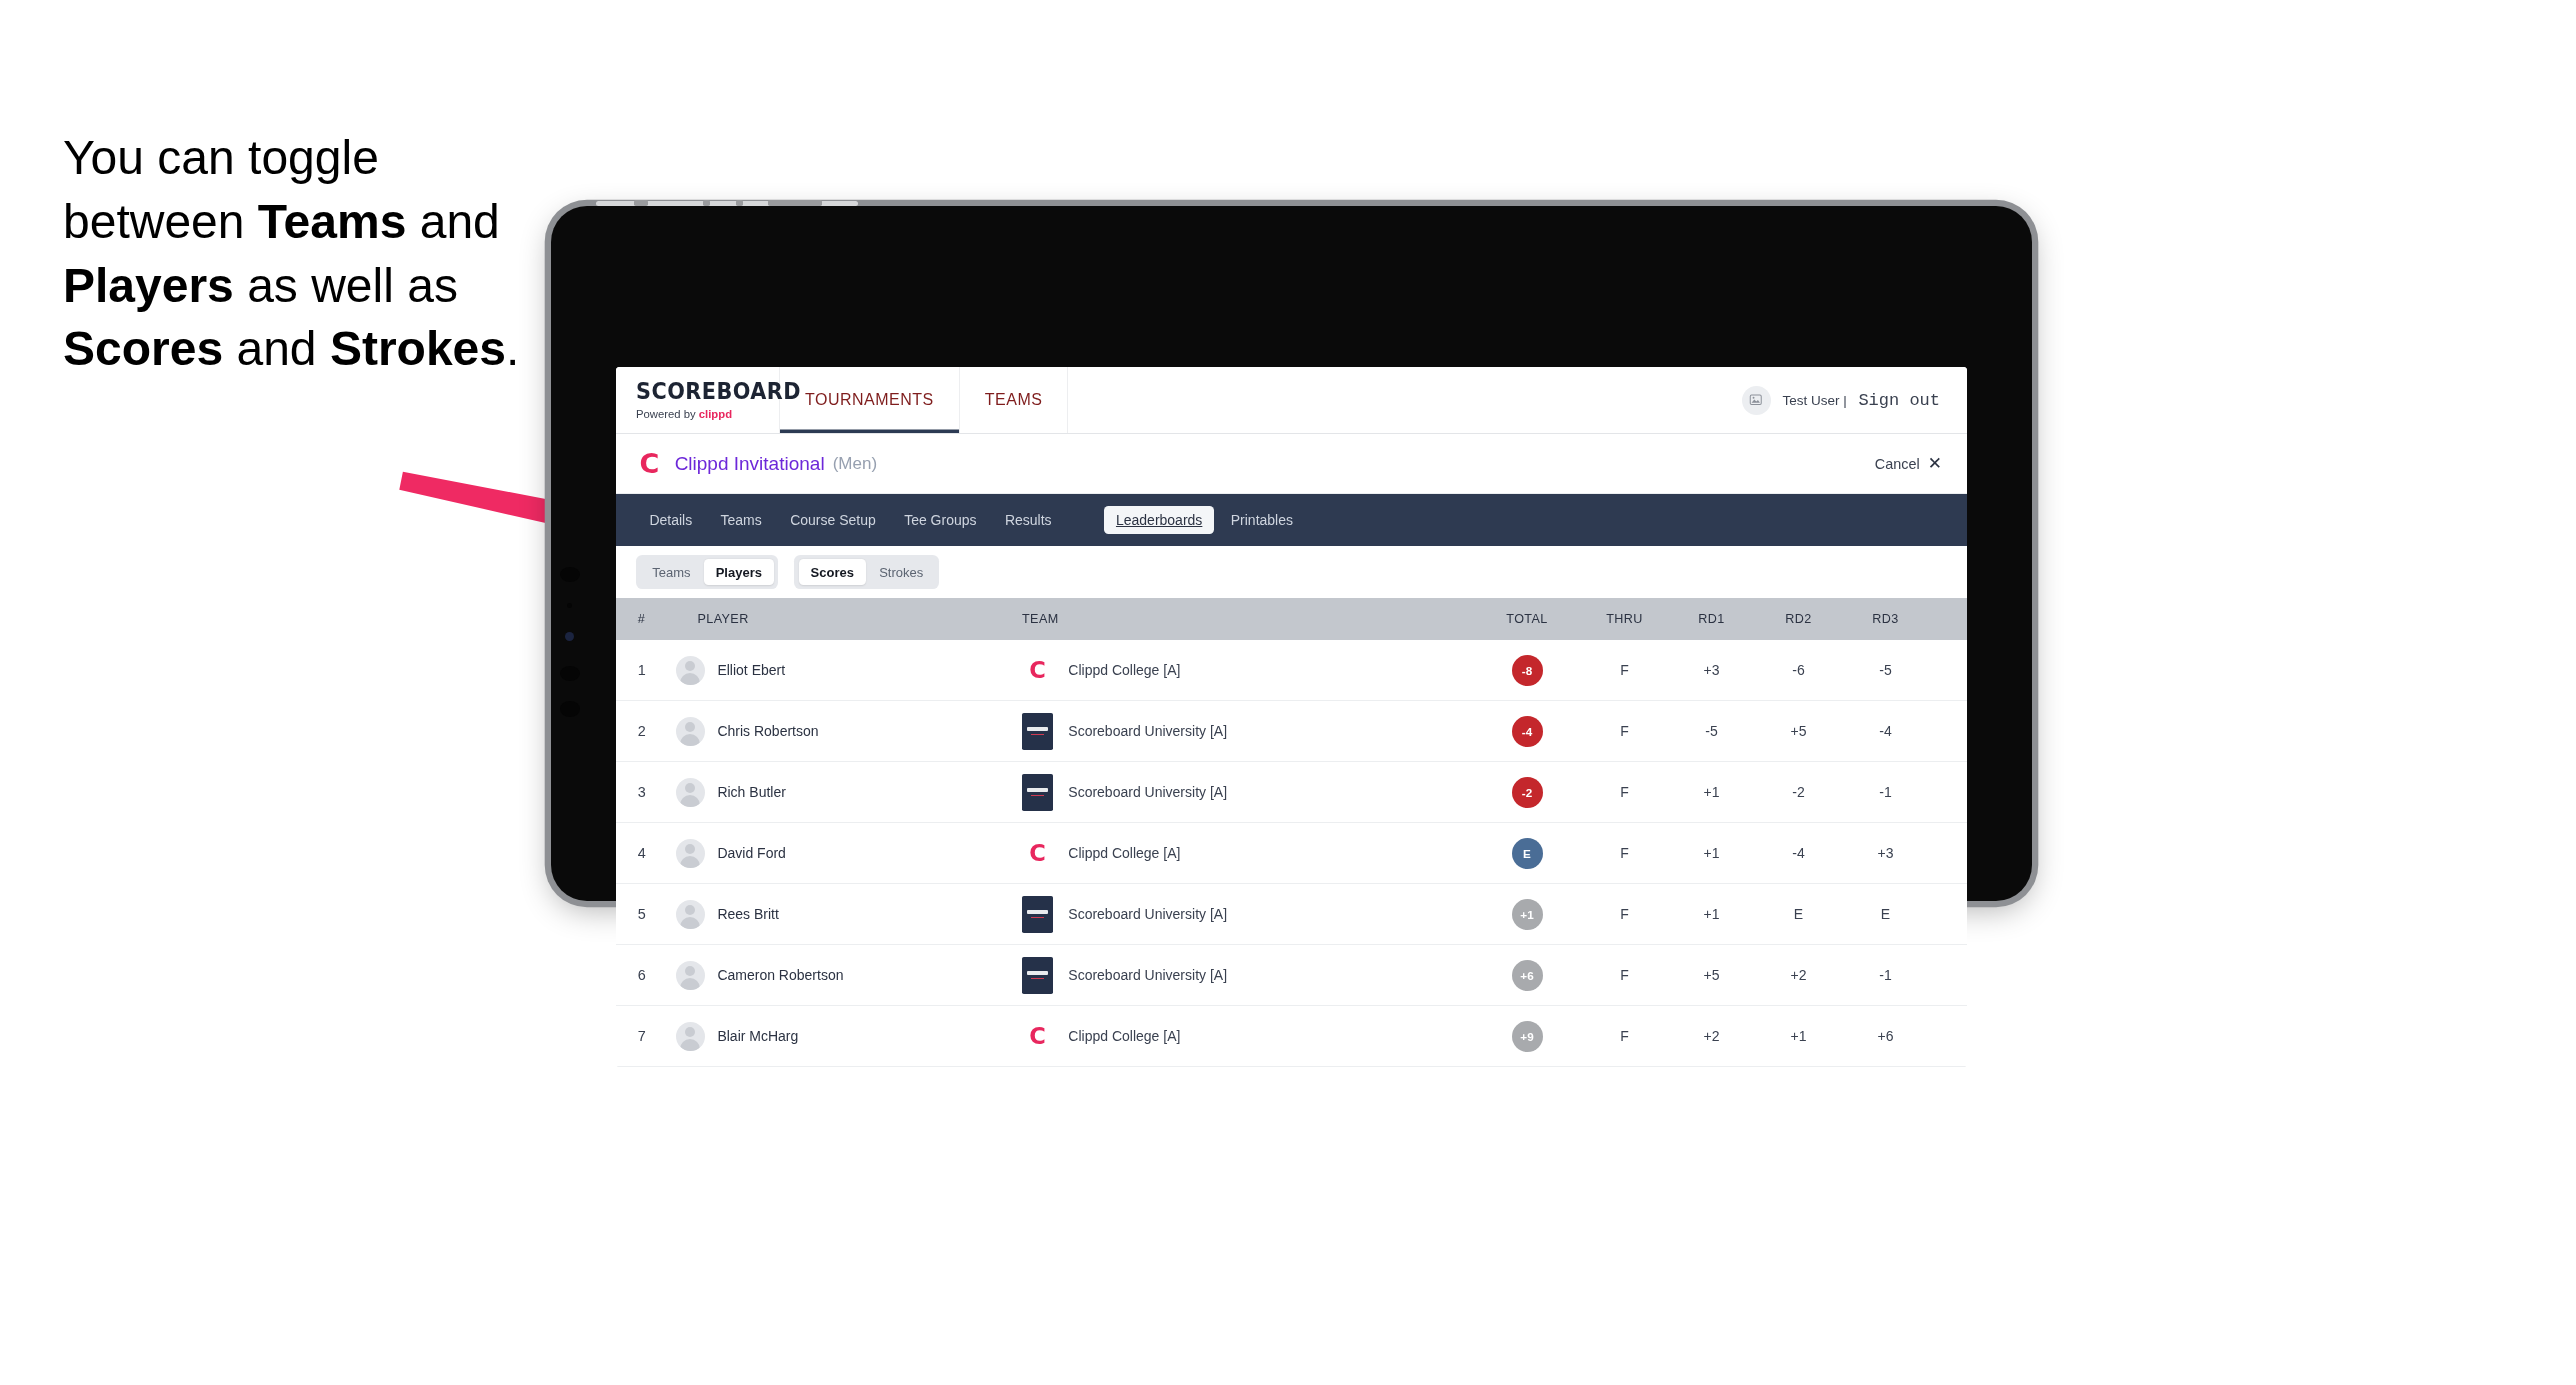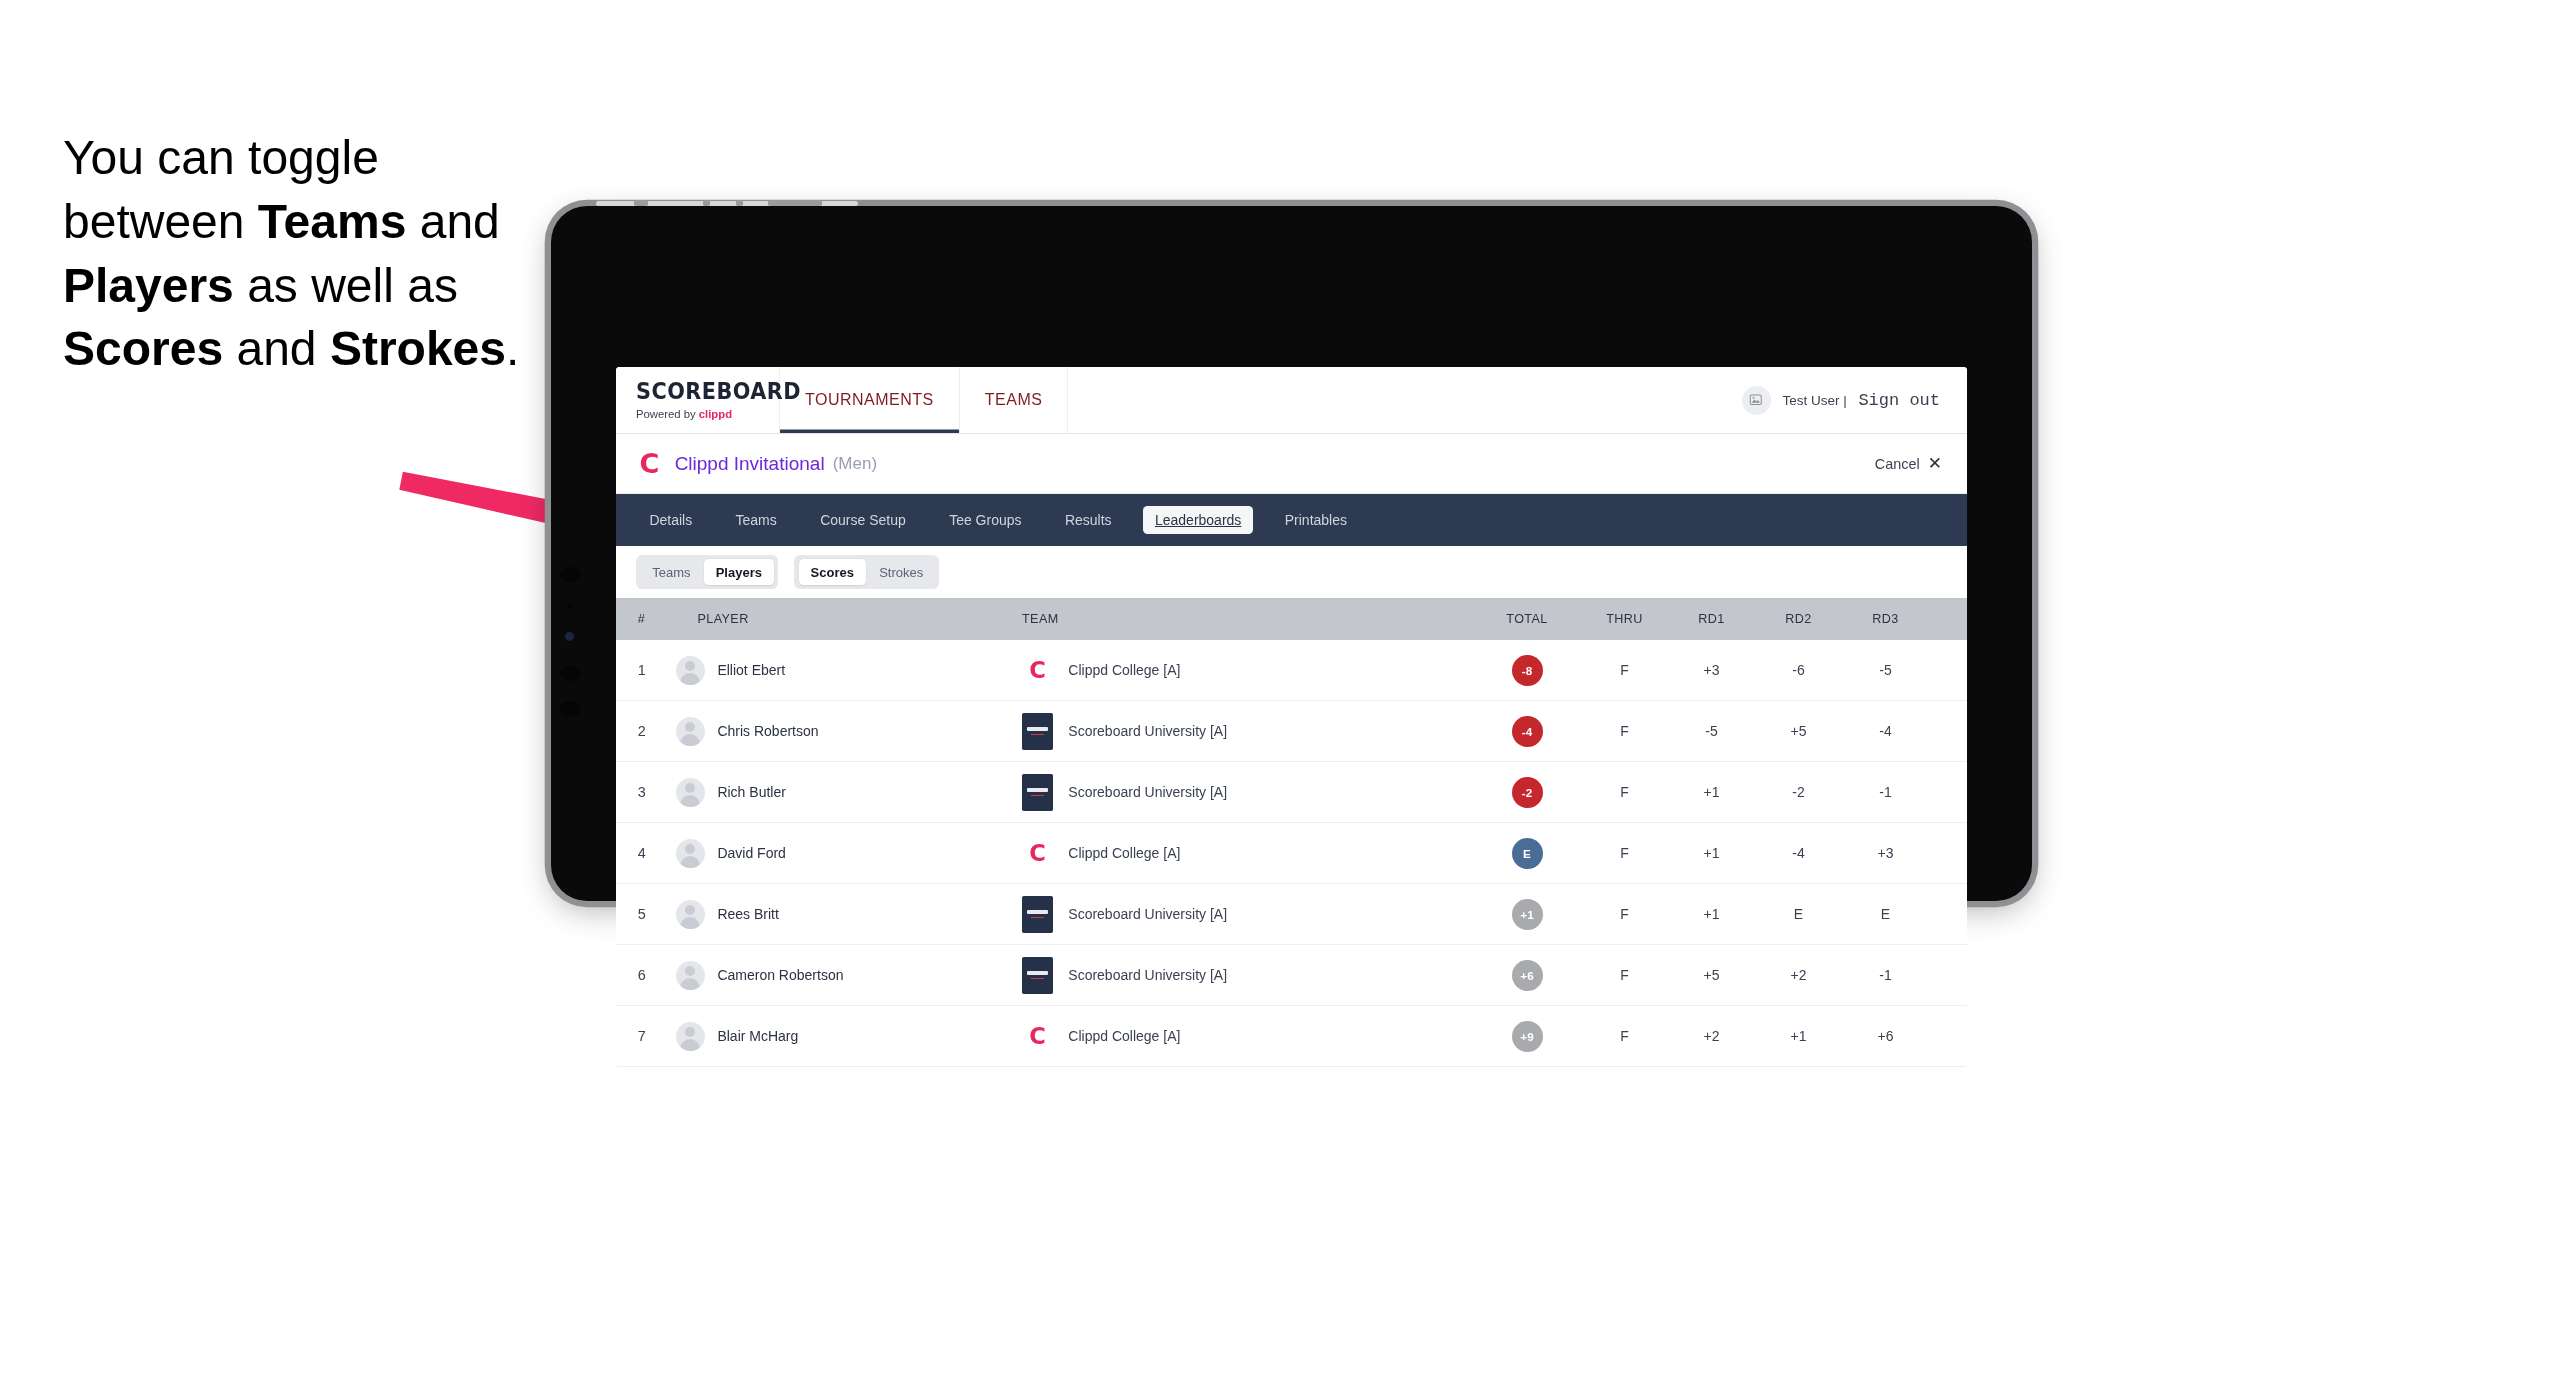--- a/index.html
+++ b/index.html
@@ -116,7 +116,7 @@
   
   #tabstrip {
     height: 52px; background: #2e3a51;
-    display: flex; align-items: center; padding: 0 21.7px; gap: 20px;
+    display: flex; align-items: center; padding: 0 21.7px; gap: 5px;
   }
   .tab {
     font-size: 14px; color: #cfd5df; padding: 6.3px 11.7px; cursor: pointer;

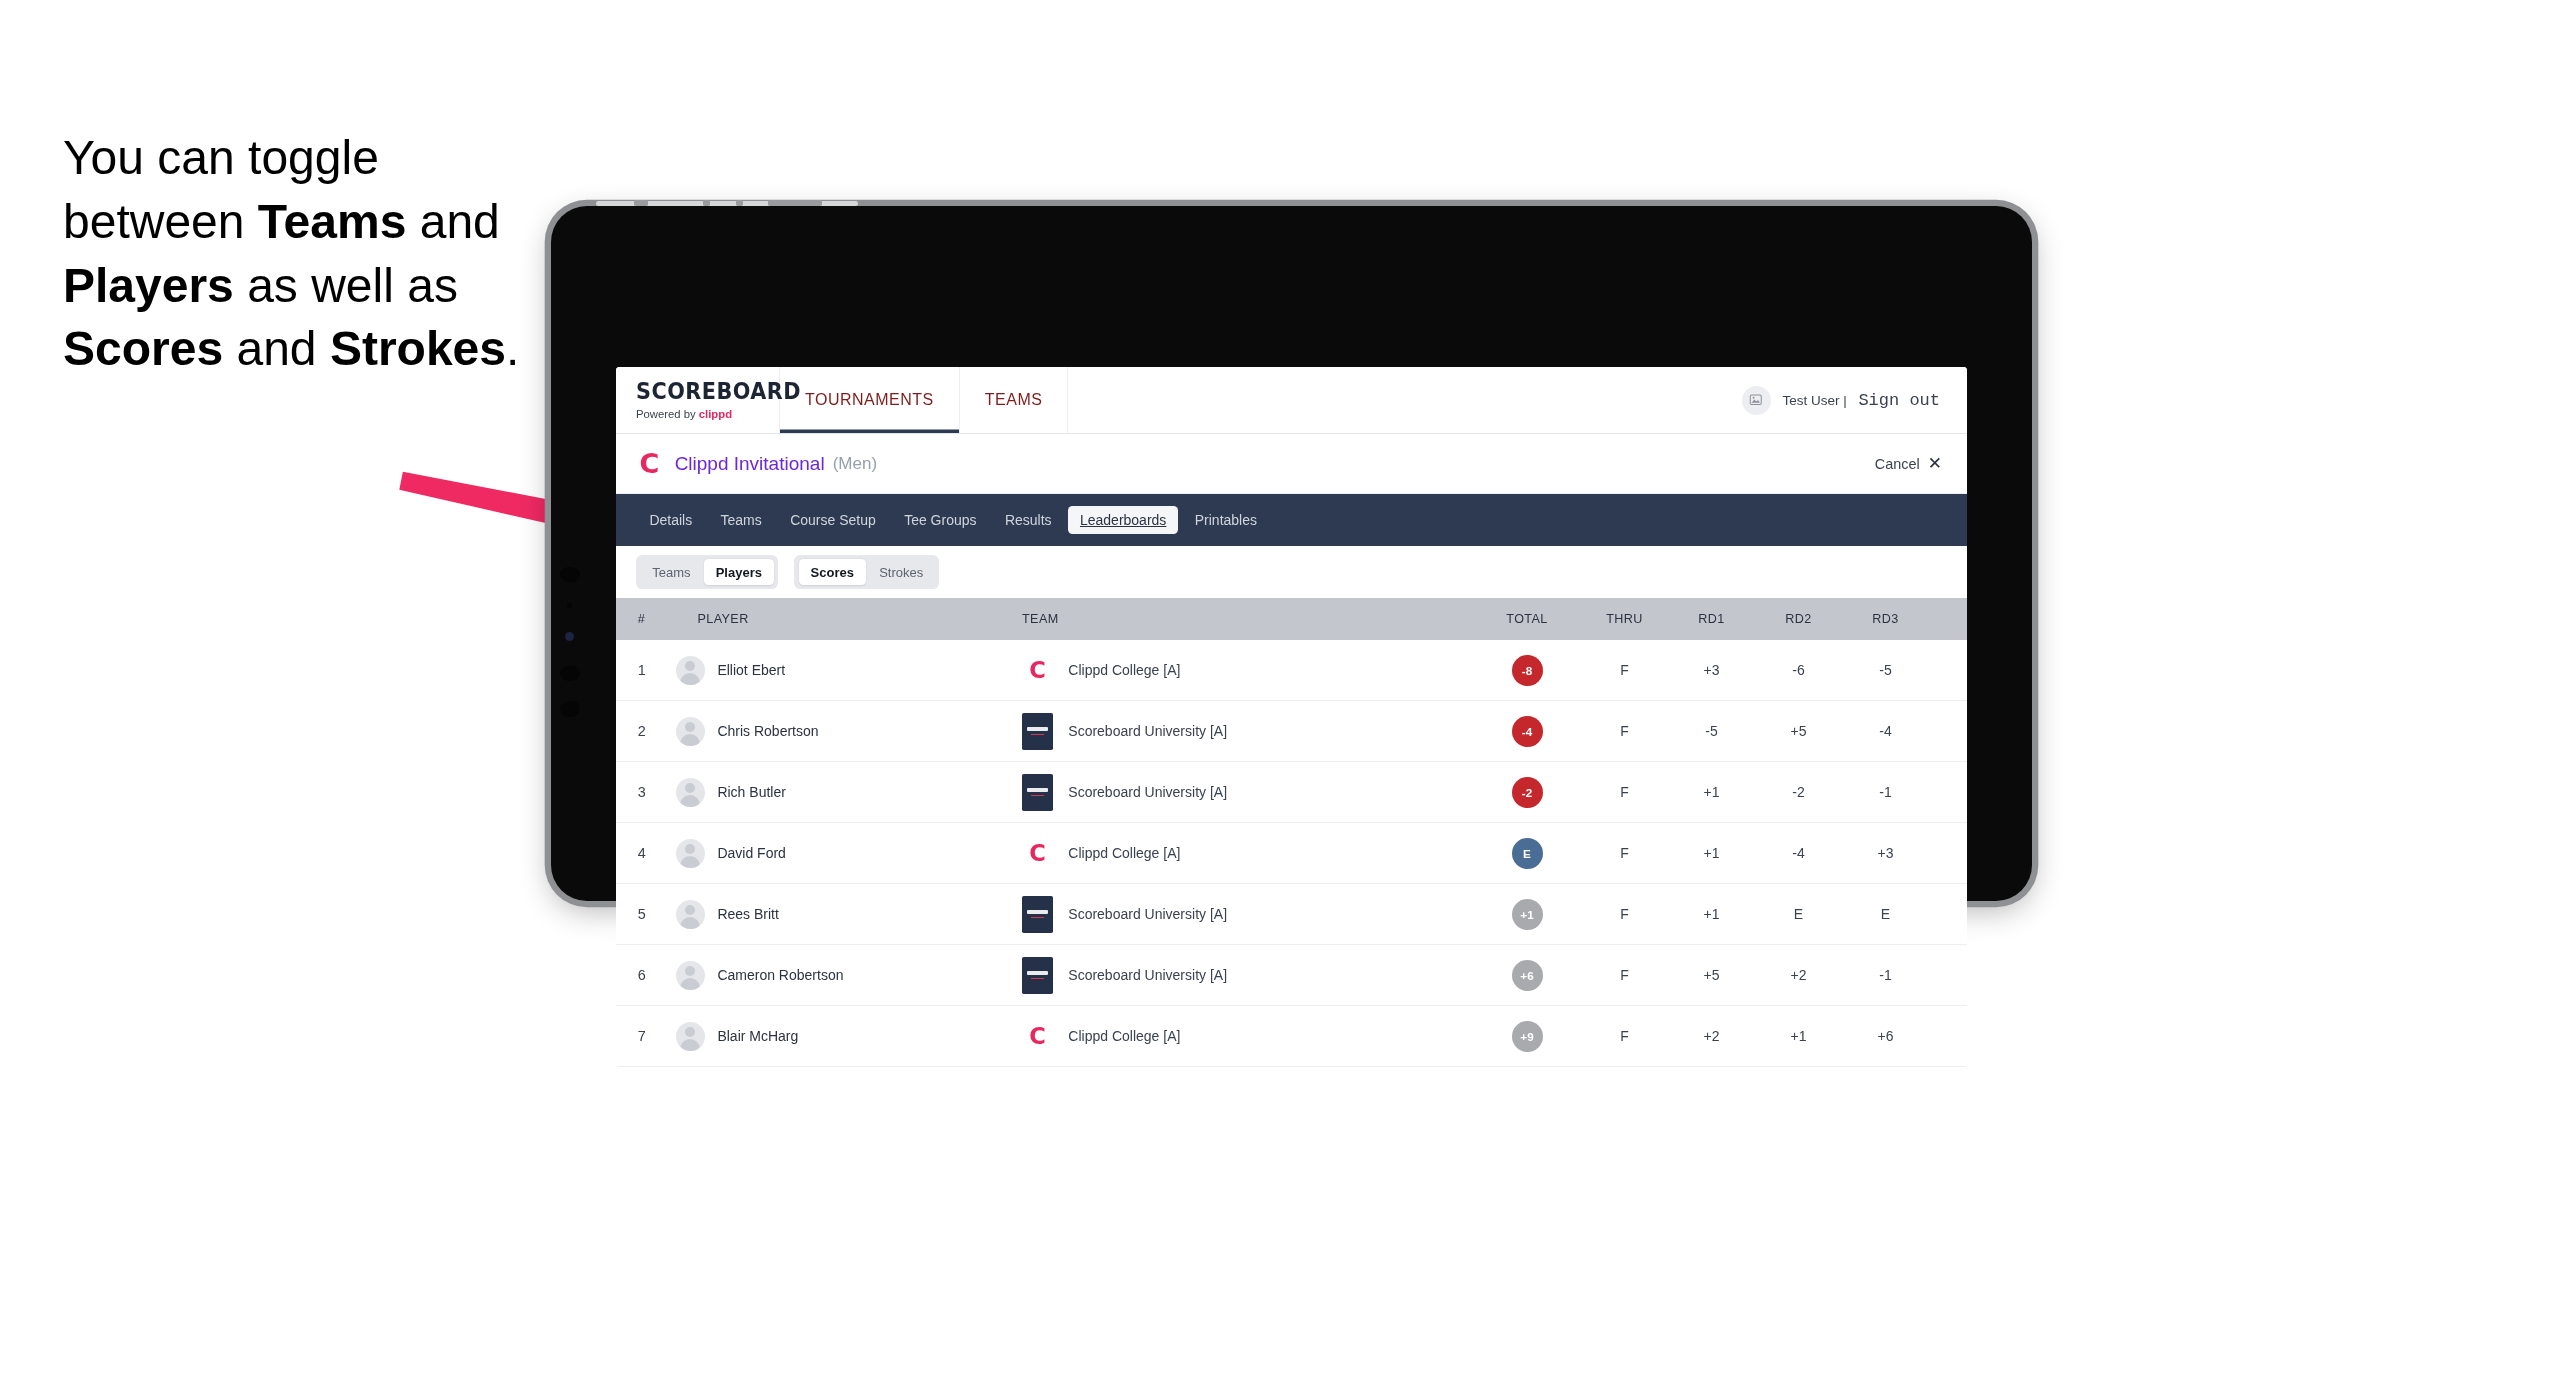--- a/index.html
+++ b/index.html
@@ -124,7 +124,7 @@
   }
   .tab.active {
     background: #f4f6f8; color: #2b3242;
-    text-decoration: underline; font-weight: 400;
+    text-decoration: underline; font-weight: 400; margin-left: 36px;
   }
 
   

